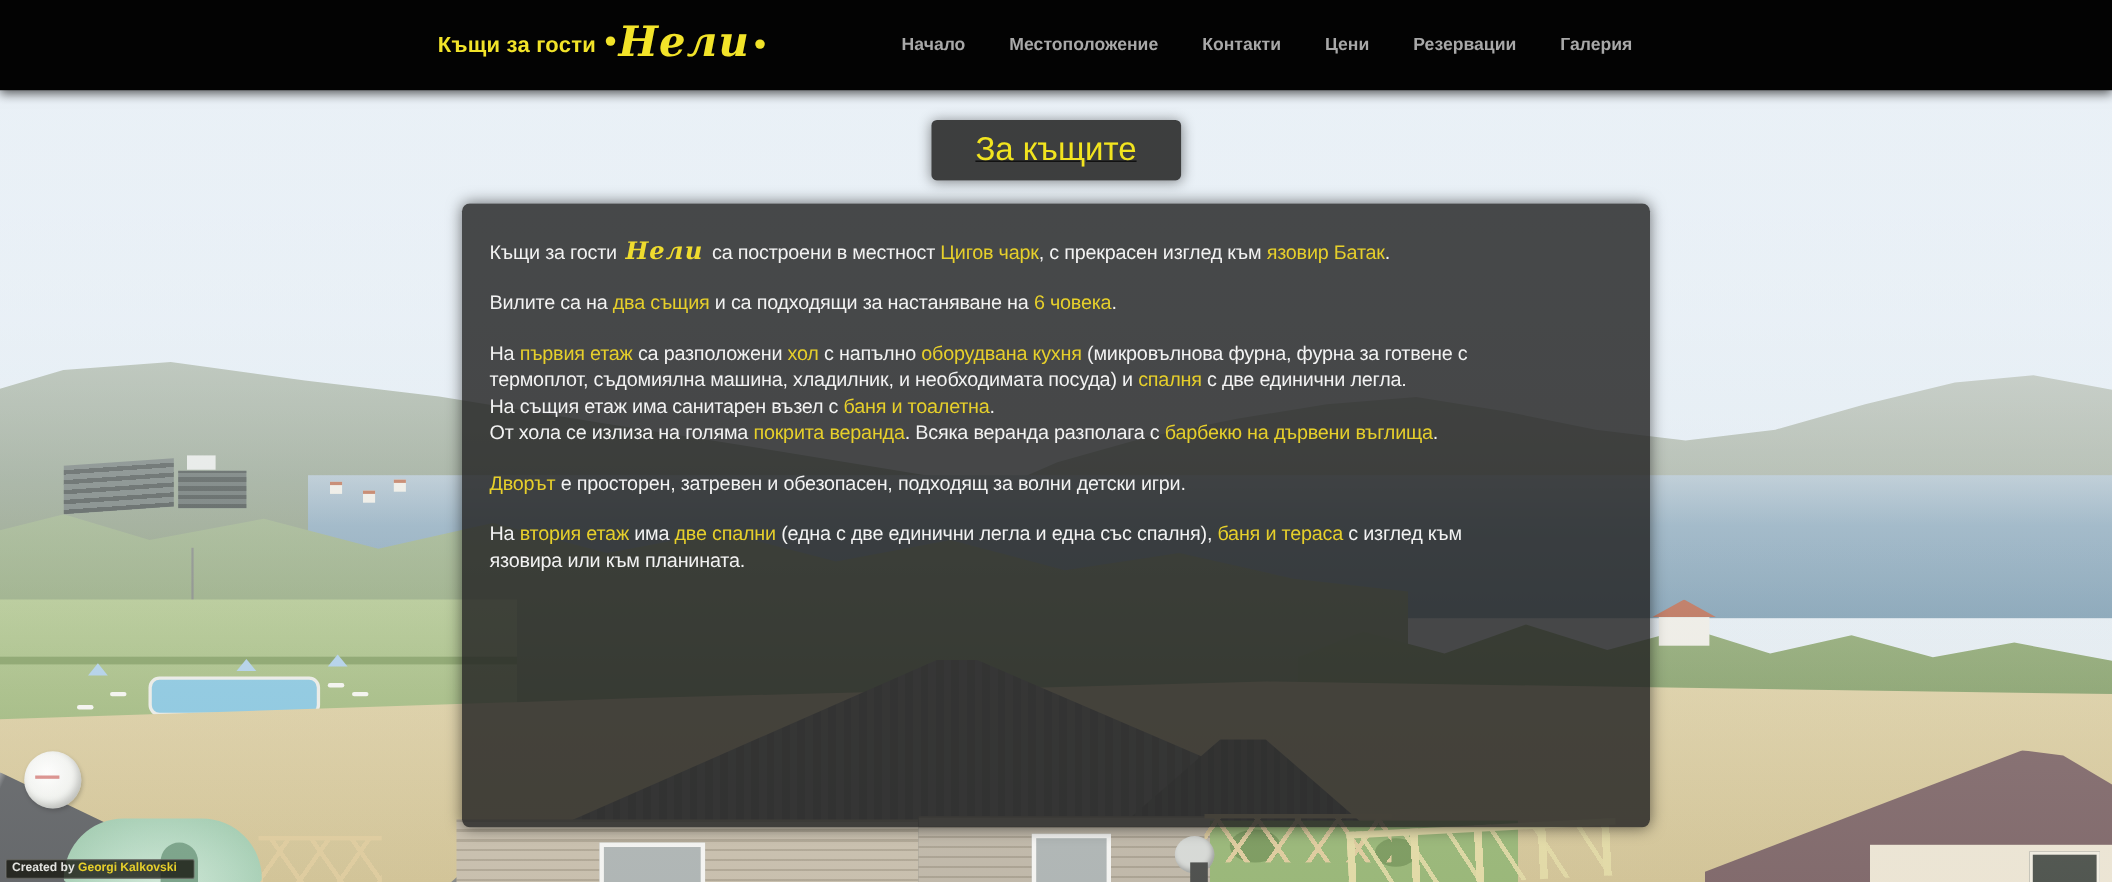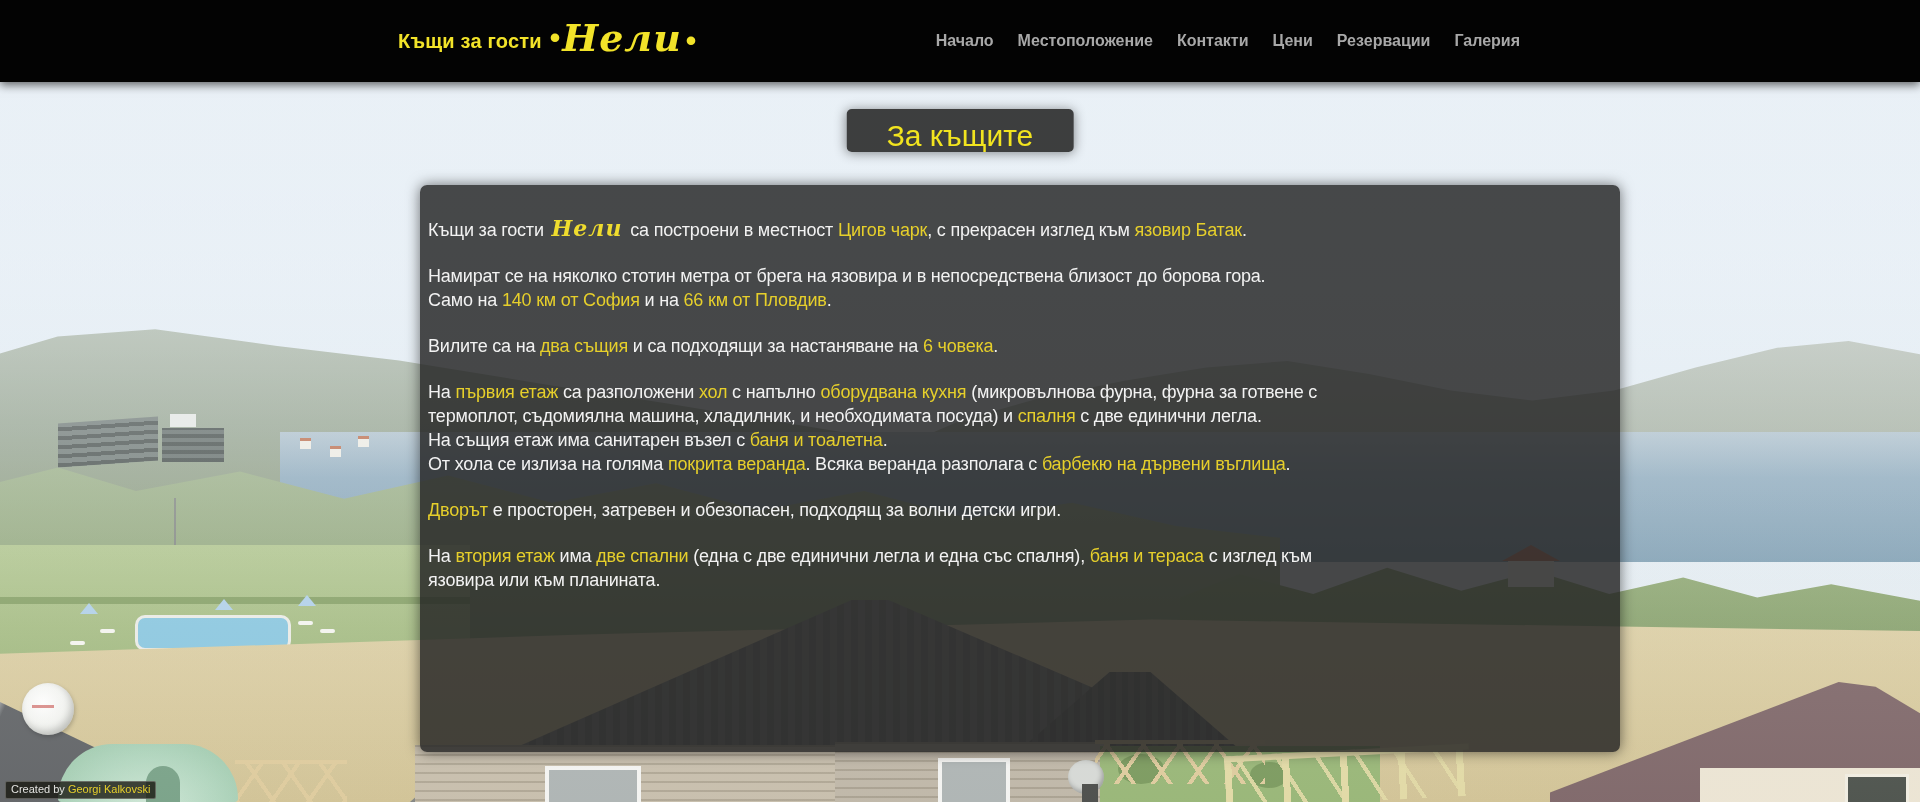--- a/index.html
+++ b/index.html
@@ -101,7 +101,7 @@
   .logo-bullet.last{margin:0 0 0 4px;}
   .logo-name{color:#f2e329;font-size:38px;font-weight:bold;font-style:italic;
     font-family:"DejaVu Serif",serif;letter-spacing:1px;line-height:1;margin-top:-6px;}
-  .nav{position:absolute;right:400px;top:0;height:82px;display:flex;align-items:center;gap:24px;justify-content:center;}
+  .nav{position:absolute;right:436px;top:0;height:82px;display:flex;align-items:center;gap:40px;justify-content:center;}
   .nav-link{color:#a8a8a8;font-size:16px;font-weight:bold;text-decoration:none;cursor:pointer;white-space:nowrap;}
 
   

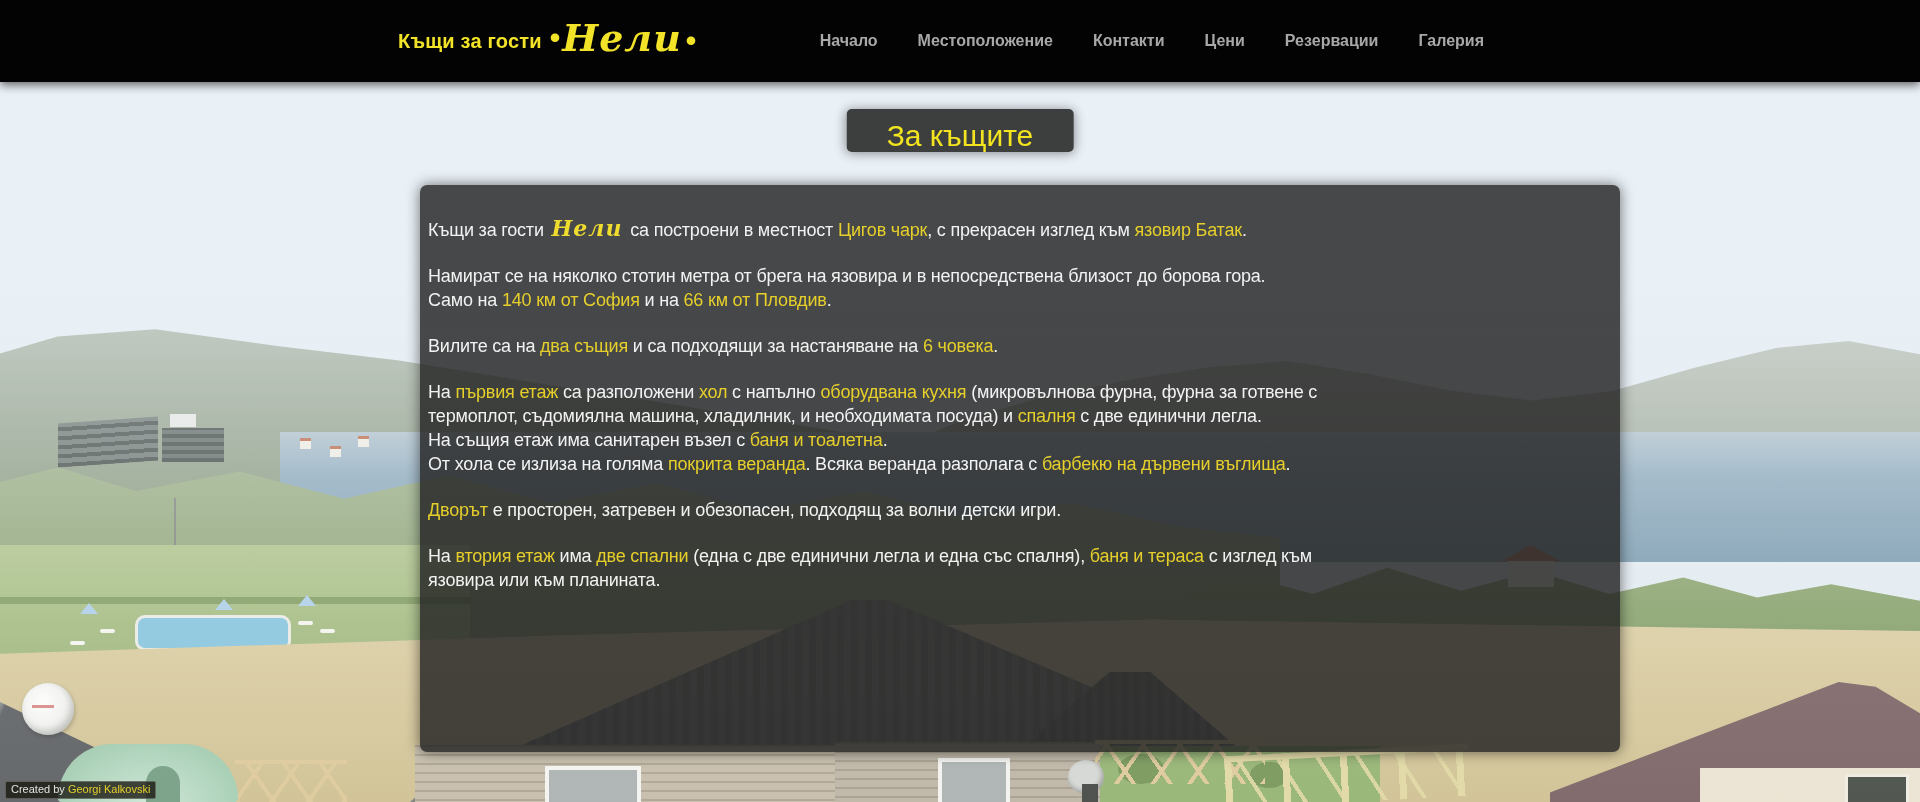--- a/index.html
+++ b/index.html
@@ -106,8 +106,8 @@
 
   
   .title-box{position:absolute;left:50%;top:109px;transform:translateX(-50%);
-    background:rgba(42,42,42,0.90);border-radius:5px;padding:10px 40px 0 40px;
-    box-shadow:0 1px 12px rgba(0,0,0,0.45);z-index:5;}
+    background:rgba(42,42,42,0.90);border-radius:5px;padding:10px 40px 12px 40px;
+    box-shadow:0 1px 12px rgba(0,0,0,0.45);z-index:5;text-decoration:underline;}
   .title-text{color:#f2e41f;font-size:30px;line-height:1.1;white-space:nowrap;}
   .content-box{position:absolute;left:420px;top:185px;width:1200px;height:567px;
     box-sizing:border-box;padding:31px 20px 20px 8px;

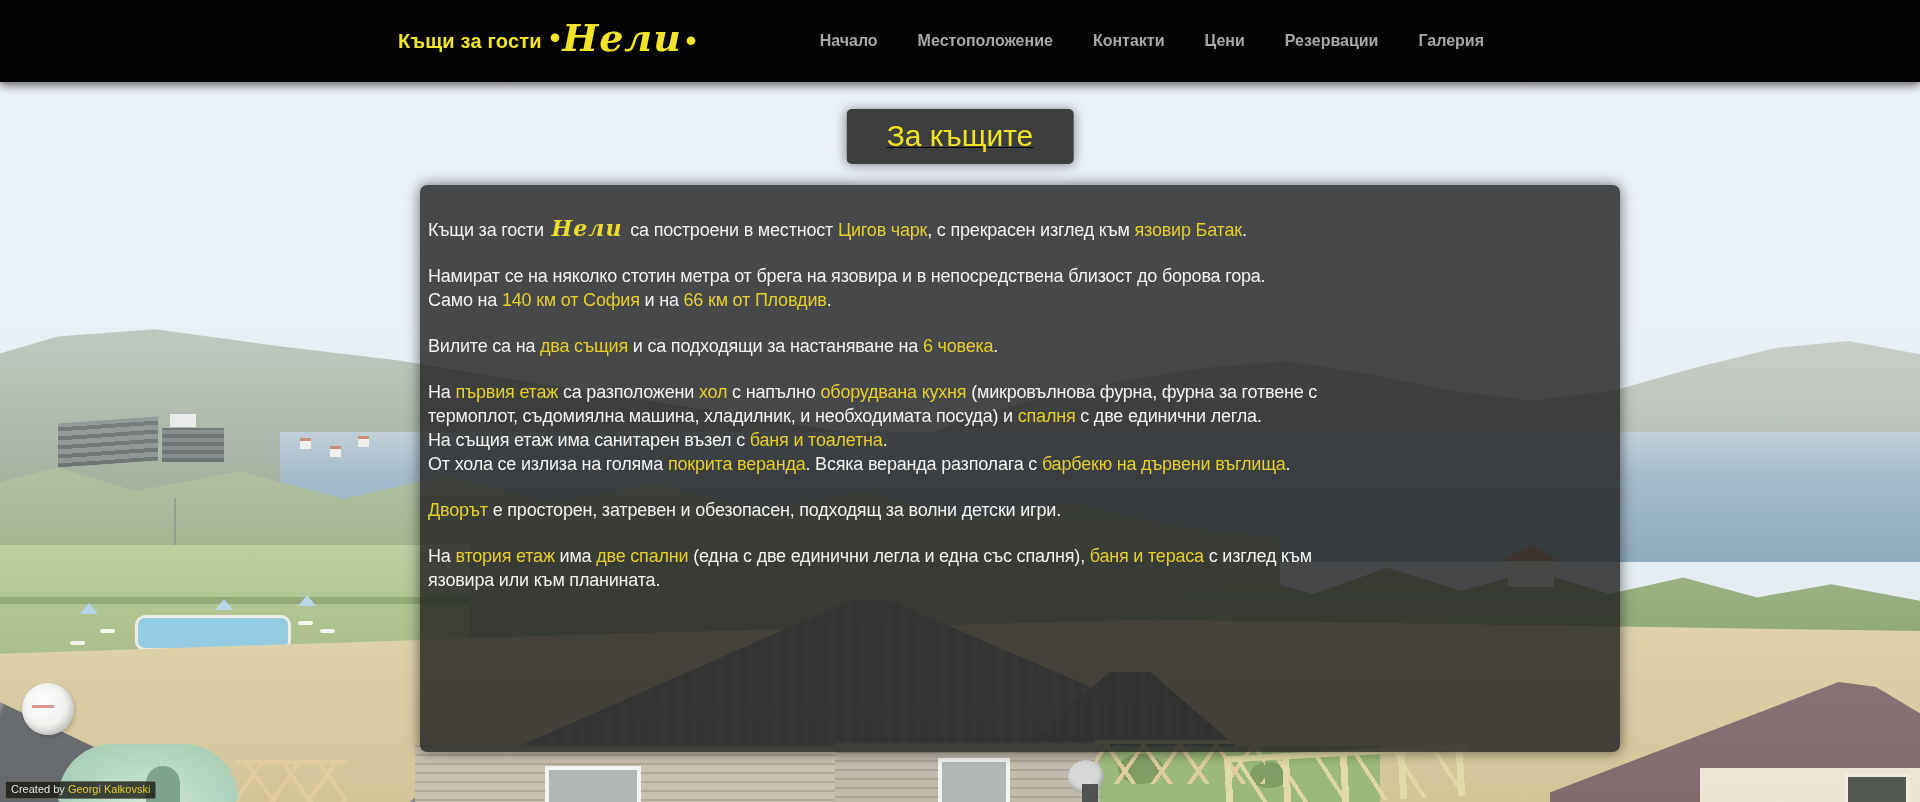--- a/index.html
+++ b/index.html
@@ -109,8 +109,8 @@
     background:rgba(42,42,42,0.90);border-radius:5px;padding:10px 40px 12px 40px;
     box-shadow:0 1px 12px rgba(0,0,0,0.45);z-index:5;text-decoration:underline;}
   .title-text{color:#f2e41f;font-size:30px;line-height:1.1;white-space:nowrap;}
-  .content-box{position:absolute;left:420px;top:185px;width:1200px;height:567px;
-    box-sizing:border-box;padding:31px 20px 20px 8px;
+  .content-box{position:absolute;left:420px;top:185px;width:1080px;height:567px;
+    box-sizing:border-box;padding:31px 20px 20px 25px;
     background:rgba(34,34,34,0.82);border-radius:7px;
     box-shadow:0 0 14px rgba(0,0,0,0.55);z-index:5;}
   .content-box p{margin:0 0 22px 0;color:#f2f2f2;font-size:18px;line-height:24px;letter-spacing:-0.2px;}

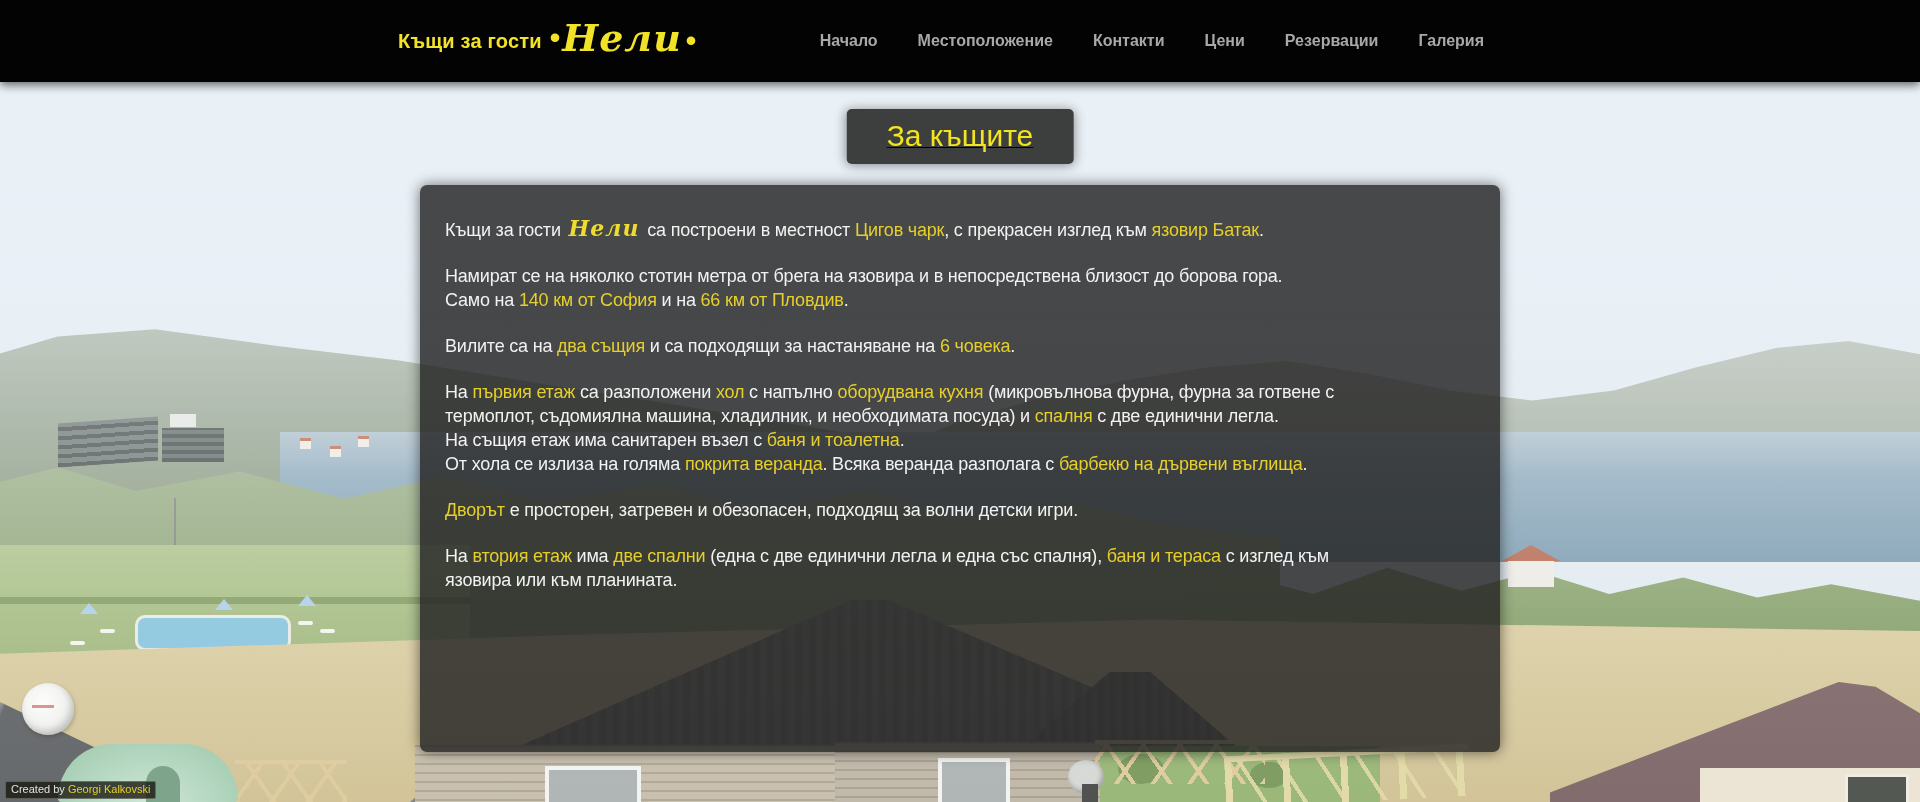--- a/index.html
+++ b/index.html
@@ -209,7 +209,6 @@
   <section class="content-box">
     <div>
         <p><span>Къщи за гости </span><span class="script">Нели</span><span> са построени в местност </span><span class="hl">Цигов чарк</span><span>, с прекрасен изглед към </span><span class="hl">язовир Батак</span><span>.</span></p>
-        <p><span>Намират се на няколко стотин метра от брега на язовира и в непосредствена близост до борова гора.</span><br><span>Само на </span><span class="hl">140 км от София</span><span> и на </span><span class="hl">66 км от Пловдив</span><span>.</span></p>
         <p><span>Вилите са на </span><span class="hl">два същия</span><span> и са подходящи за настаняване на </span><span class="hl">6 човека</span><span>.</span></p>
         <p><span>На </span><span class="hl">първия етаж</span><span> са разположени </span><span class="hl">хол</span><span> с напълно </span><span class="hl">оборудвана кухня</span><span> (микровълнова фурна, фурна за готвене с</span><br><span>термоплот, съдомиялна машина, хладилник, и необходимата посуда) и </span><span class="hl">спалня</span><span> с две единични легла.</span><br><span>На същия етаж има санитарен възел с </span><span class="hl">баня и тоалетна</span><span>.</span><br><span>От хола се излиза на голяма </span><span class="hl">покрита веранда</span><span>. Всяка веранда разполага с </span><span class="hl">барбекю на дървени въглища</span><span>.</span></p>
         <p><span class="hl">Дворът</span><span> е просторен, затревен и обезопасен, подходящ за волни детски игри.</span></p>

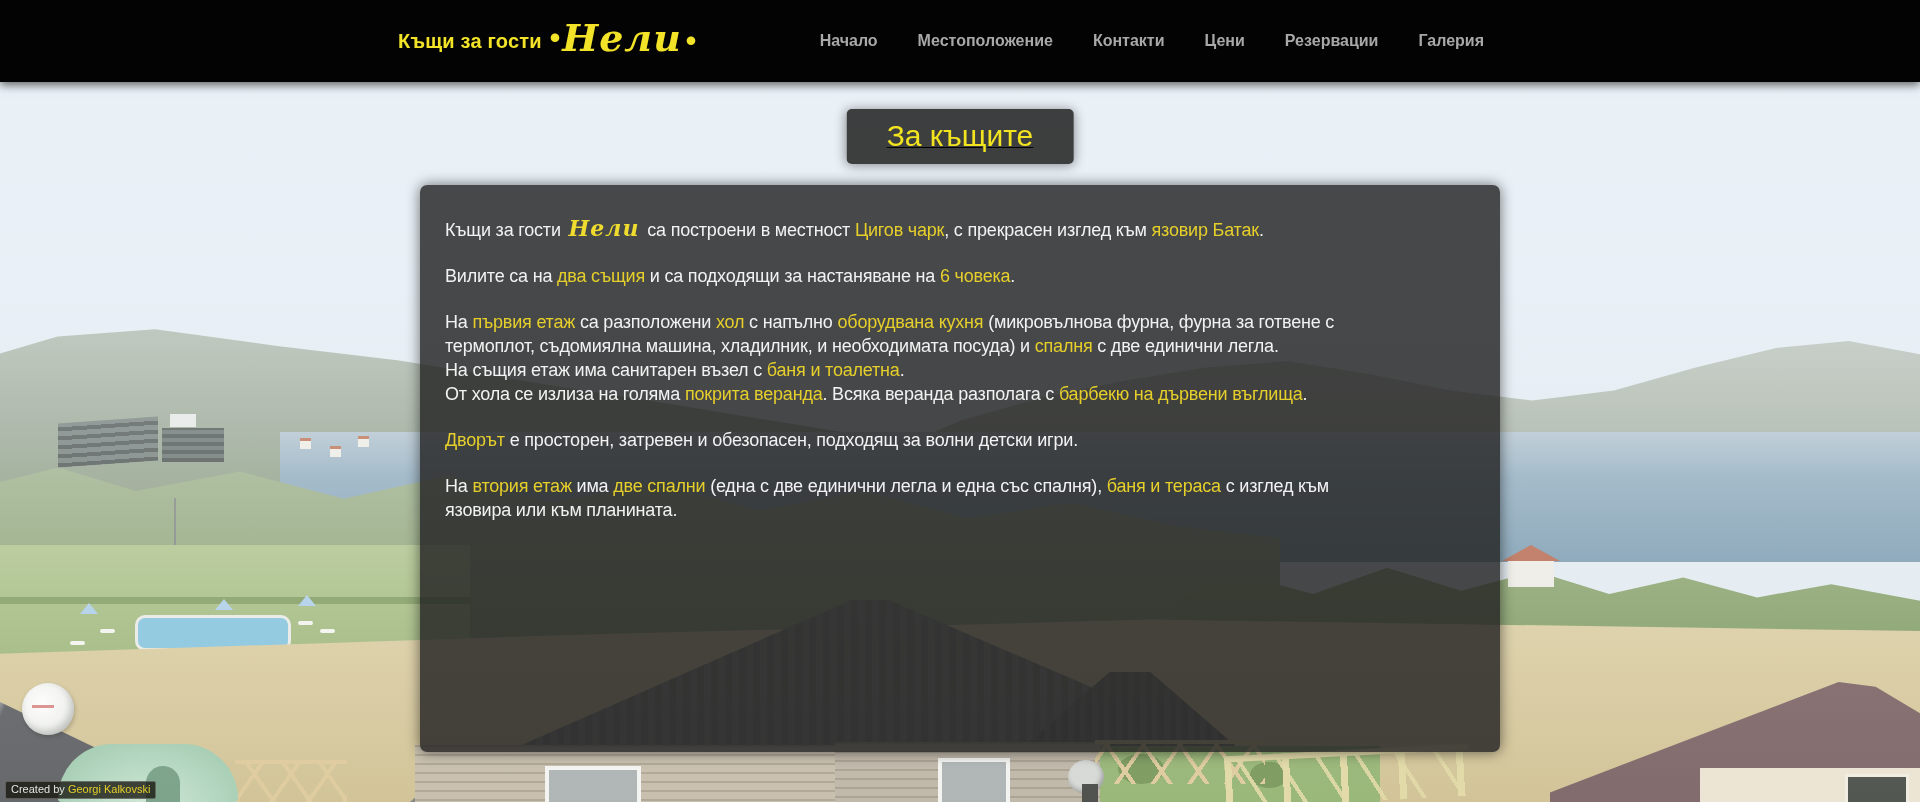--- a/index.html
+++ b/index.html
@@ -120,8 +120,8 @@
 
   
   .credit{position:absolute;left:5px;bottom:3px;z-index:12;background:rgba(25,25,18,0.8);
-    border:1px solid rgba(255,255,255,0.25);border-radius:2px;padding:1px 5px 2px 5px;
-    font-size:11px;line-height:13px;white-space:nowrap;}
+    border:1px solid rgba(255,255,255,0.25);border-radius:2px;padding:1px 15px 2px 5px;
+    font-size:11px;line-height:13px;white-space:nowrap;font-weight:bold;}
   .credit-prefix{color:#e3e3e0;}
   .credit-name{color:#e6cf2b;cursor:pointer;}
 </style>

